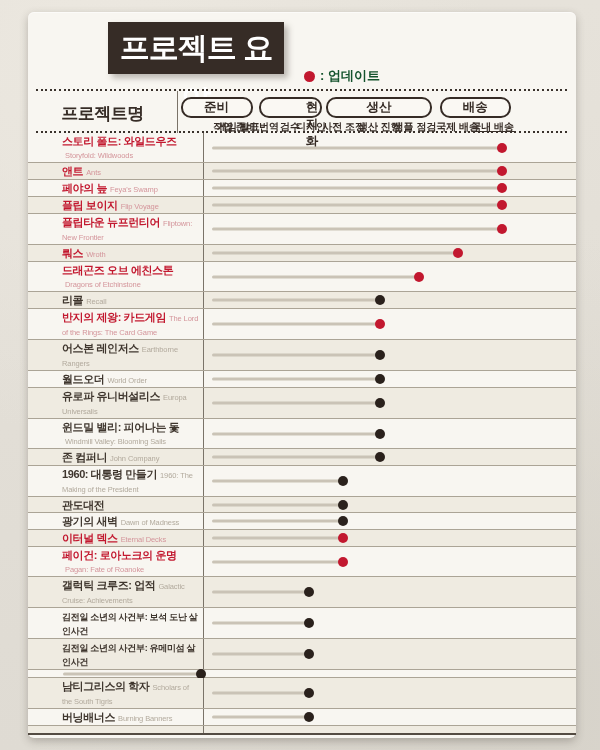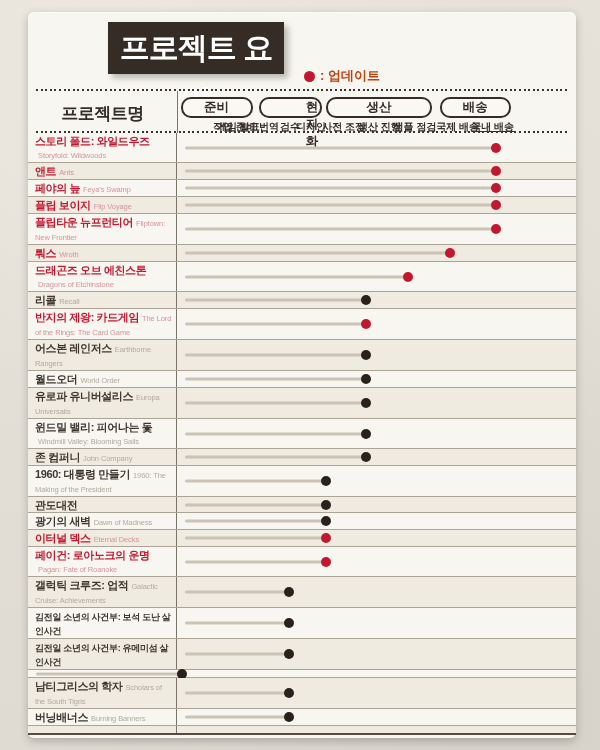--- a/index.html
+++ b/index.html
@@ -19,7 +19,7 @@
     box-shadow:4px 4px 6px rgba(70,62,54,.35);}
   .legend{position:absolute;left:276px;top:55px;display:flex;align-items:center;gap:5px;}
   .legend-dot{width:11px;height:11px;border-radius:50%;background:#c2182f;display:inline-block;}
-  .legend-text{color:#c2410c;font-size:13px;font-weight:bold;}
+  .legend-text{color:#14532d;font-size:13px;font-weight:bold;}
   .dotted{position:absolute;left:8px;width:532px;height:2px;
     background-image:repeating-linear-gradient(90deg,#3a322c 0 2px,transparent 2px 4.6px);}
   .dotted.top{top:77px;}

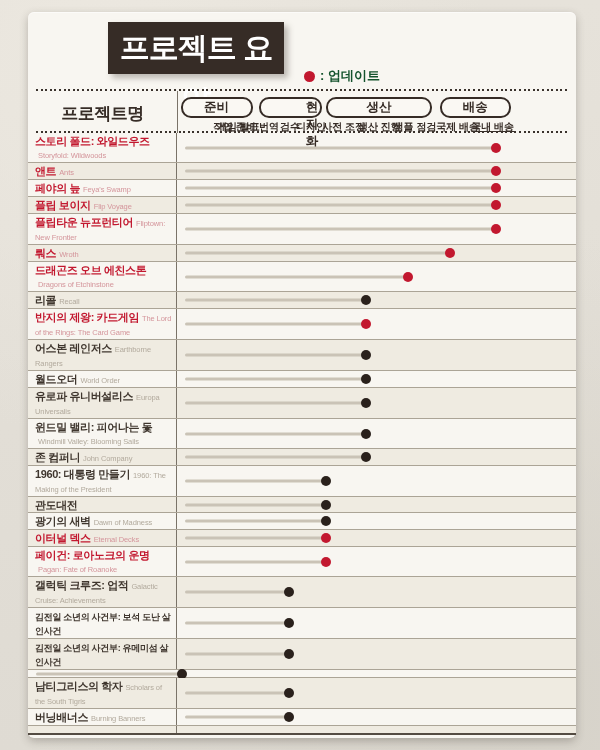--- a/index.html
+++ b/index.html
@@ -35,7 +35,7 @@
     font-size:10px;font-weight:bold;color:#362c26;white-space:nowrap;}
   .rows{position:absolute;left:0;top:121px;width:548px;height:600px;
     display:flex;flex-direction:column;border-bottom:2px solid #544c43;}
-  .row{flex:1 1 0;display:flex;position:relative;border-bottom:1px solid #aba496;box-sizing:border-box;}
+  .row{flex:1 1 0;display:flex;position:relative;border-bottom:1px solid #aba496;box-sizing:border-box;padding-left:27px;}
   .row:last-child{border-bottom:none;}
   .row:nth-child(even){background:#efebe1;}
   .name-cell{width:149px;box-sizing:border-box;border-right:1px solid #7a7368;

